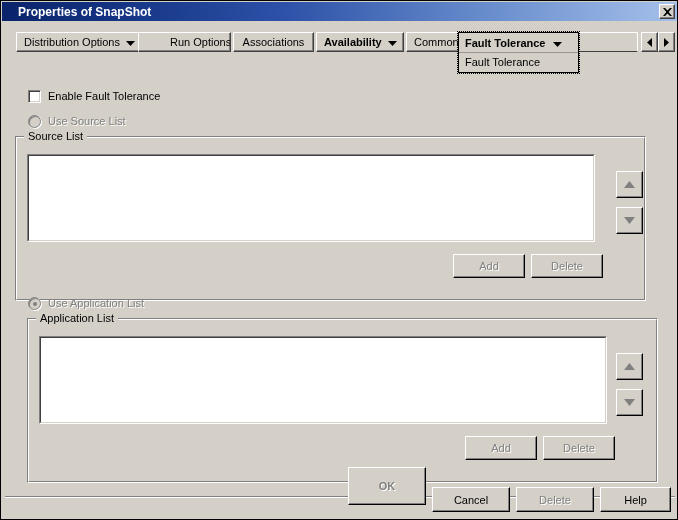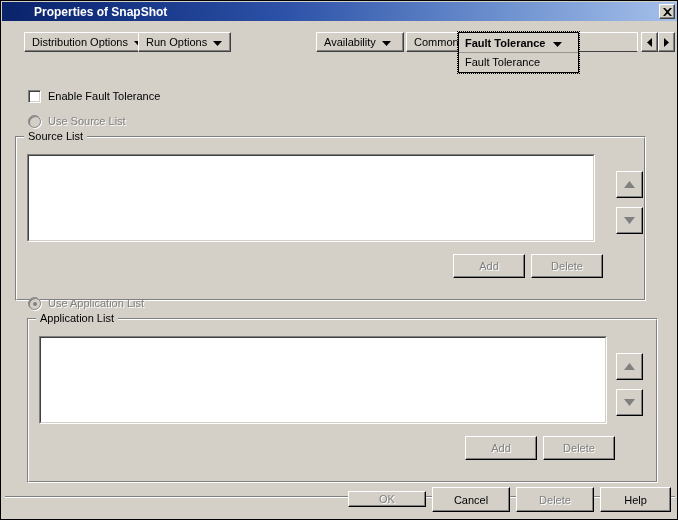--- a/index.html
+++ b/index.html
@@ -38,7 +38,7 @@
     color: #ffffff;
     font-size: 12px;
     font-weight: bold;
-    margin-left: 20px;
+    margin-left: 4px;
     letter-spacing: 0px;
     white-space: nowrap;
     padding-left: 12px;

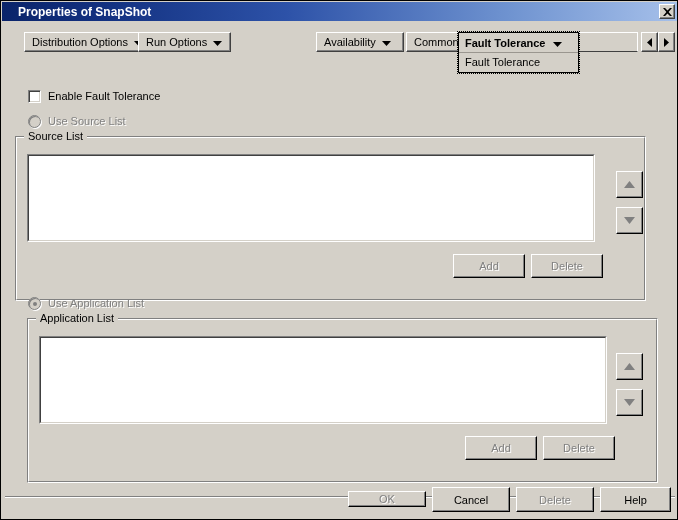--- a/index.html
+++ b/index.html
@@ -353,7 +353,7 @@
 
     <div id="tabstrip">
 
-      <div class="tab" style="left:16px; width:144px;">
+      <div class="tab" style="left:8px; width:144px;">
         <span class="tab-label">Distribution Options</span>
         <span class="caret">
           <svg width="9" height="5" viewBox="0 0 9 5">

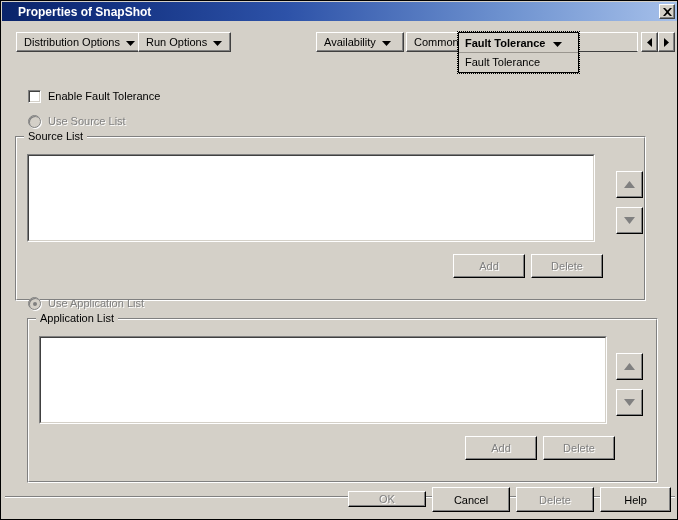--- a/index.html
+++ b/index.html
@@ -362,7 +362,7 @@
         </span>
       </div>
 
-      <div class="tab" style="left:130px; width:93px;">
+      <div class="tab" style="left:130px; width:93px;padding-left:24px;">
         <span class="tab-label">Run Options</span>
         <span class="caret">
           <svg width="9" height="5" viewBox="0 0 9 5">

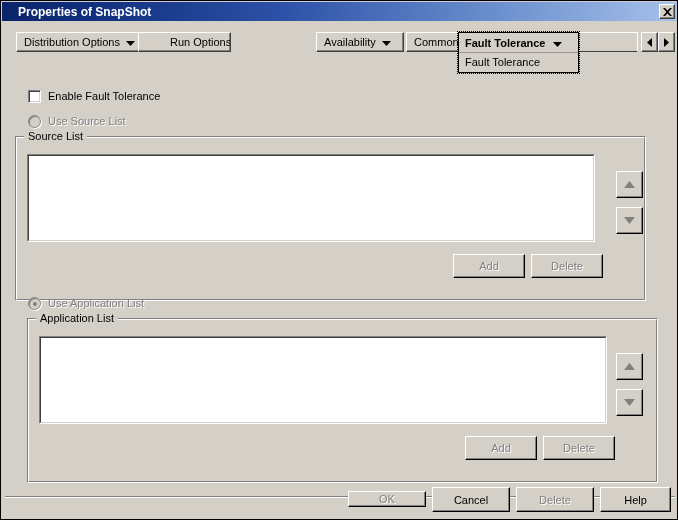--- a/index.html
+++ b/index.html
@@ -371,6 +371,9 @@
         </span>
       </div>
 
+      <div class="tab" style="left:225px; width:81px; justify-content:center;">
+        <span class="tab-label" style="padding-left:0;">Associations</span>
+      </div>
 
       <div class="tab" style="left:308px; width:88px;">
         <span class="tab-label">Availability</span>

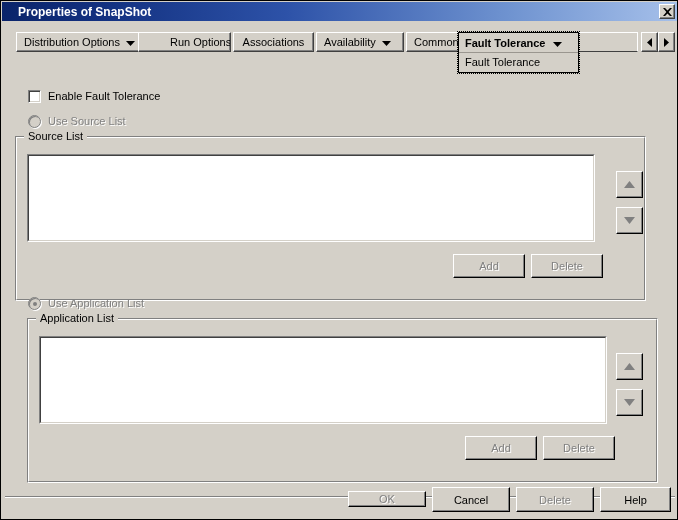--- a/index.html
+++ b/index.html
@@ -375,7 +375,7 @@
         <span class="tab-label" style="padding-left:0;">Associations</span>
       </div>
 
-      <div class="tab" style="left:308px; width:88px;">
+      <div class="tab" style="left:308px; width:88px;font-weight:bold;">
         <span class="tab-label">Availability</span>
         <span class="caret">
           <svg width="9" height="5" viewBox="0 0 9 5">

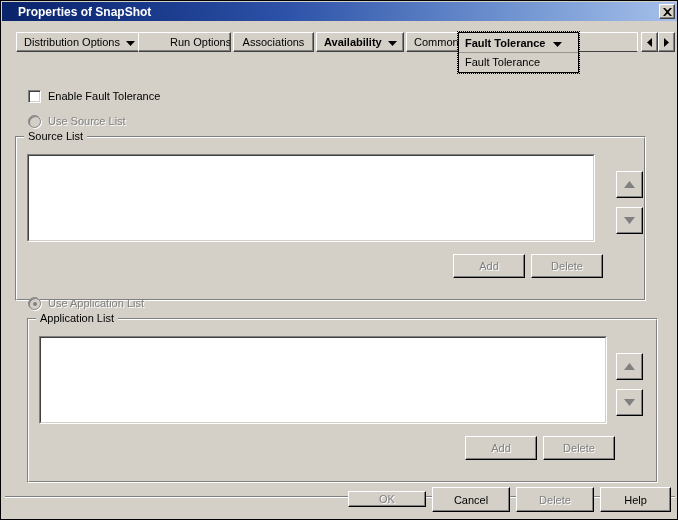--- a/index.html
+++ b/index.html
@@ -488,7 +488,7 @@
 
     <div id="bottom-sep"></div>
 
-    <button class="btn disabled" style="left:346px; top:470px; width:78px; height:16px;">OK</button>
+    <button class="btn disabled" style="left:346px; top:446px; width:78px; height:38px;font-weight:bold;">OK</button>
     <button class="btn" style="left:430px; top:466px; width:78px; height:25px;">Cancel</button>
     <button class="btn disabled" style="left:514px; top:466px; width:78px; height:25px;">Delete</button>
     <button class="btn" style="left:598px; top:466px; width:71px; height:25px;">Help</button>

